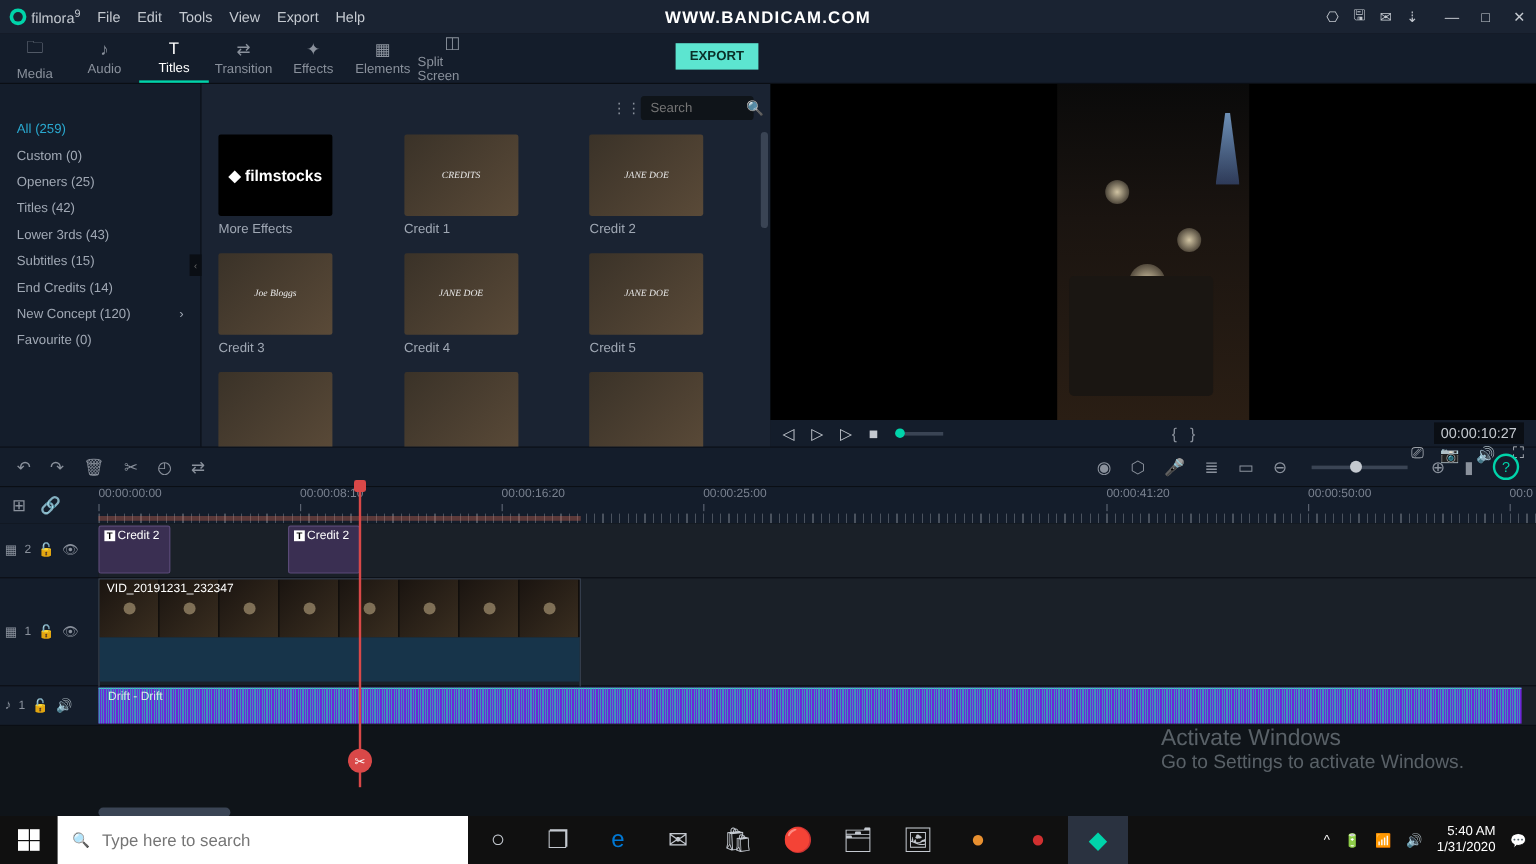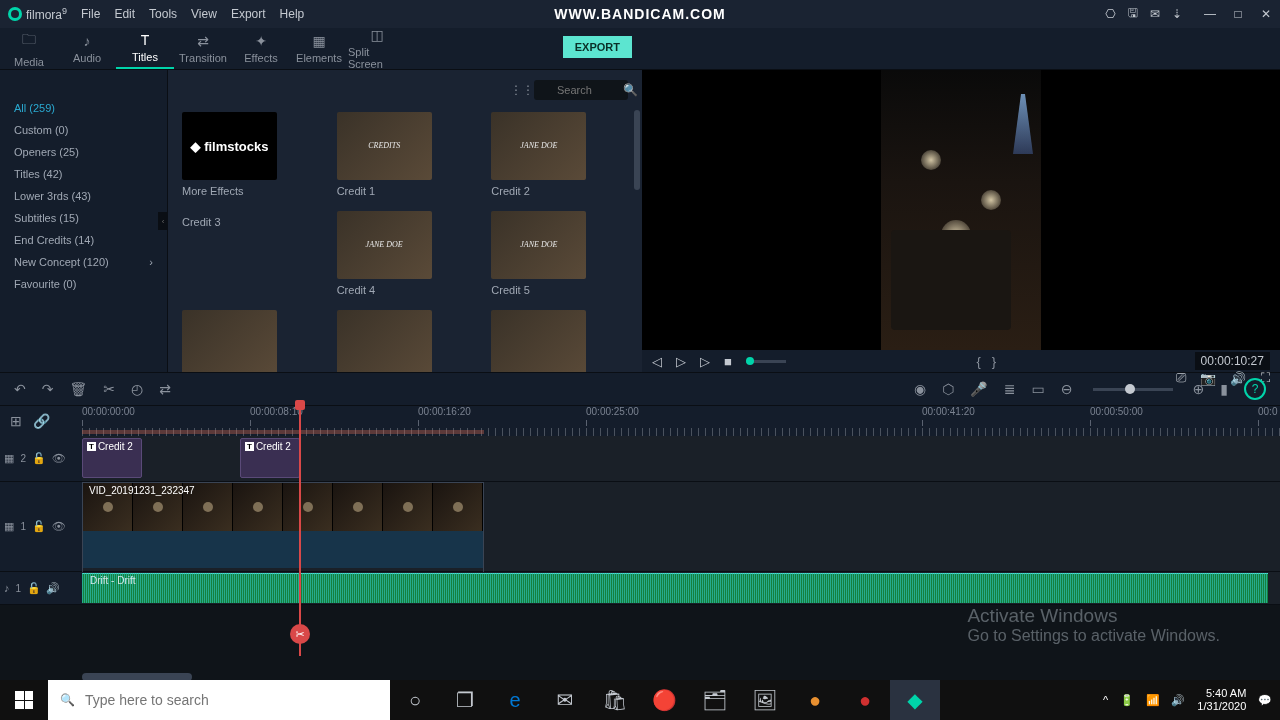--- a/index.html
+++ b/index.html
@@ -40,7 +40,7 @@
 .assets-panel { flex: 0 0 474px; background: #1a2332; padding: 8px 14px; overflow: hidden; position: relative; }
 .assets-head { display: flex; justify-content: flex-end; align-items: center; gap: 10px; margin-bottom: 10px; height: 24px; }
 .grid-icon { width: 14px; height: 14px; cursor: pointer; color: #8a919c; }
-.search-box { background: #0f1419; border-radius: 3px; padding: 3px 23px; display: flex; align-items: center; gap: 6px; width: 94px; }
+.search-box { background: #0f1419; border-radius: 3px; padding: 3px 8px; display: flex; align-items: center; gap: 20px; width: 94px; }
 .search-box input { background: none; border: none; outline: none; color: #c4c9d0; font-size: 11px; width: 60px; }
 .asset-grid { display: grid; grid-template-columns: repeat(3, 1fr); gap: 14px 18px; }
 .asset-item { cursor: pointer; }

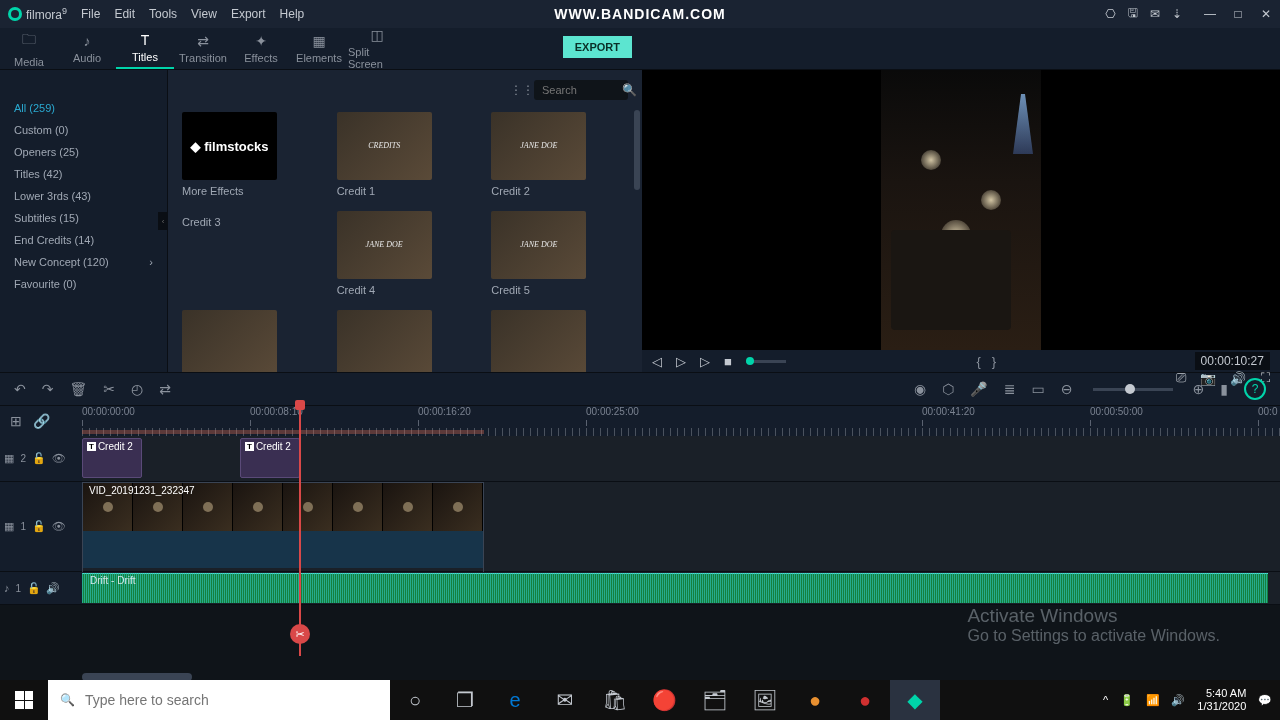--- a/index.html
+++ b/index.html
@@ -241,6 +241,9 @@
         <div class="asset-label">Credit 2</div>
       </div>
       <div class="asset-item">
+        <div class="asset-thumb">
+            <span class="credit-text">Joe Bloggs</span>
+          </div>
         <div class="asset-label">Credit 3</div>
       </div>
       <div class="asset-item">

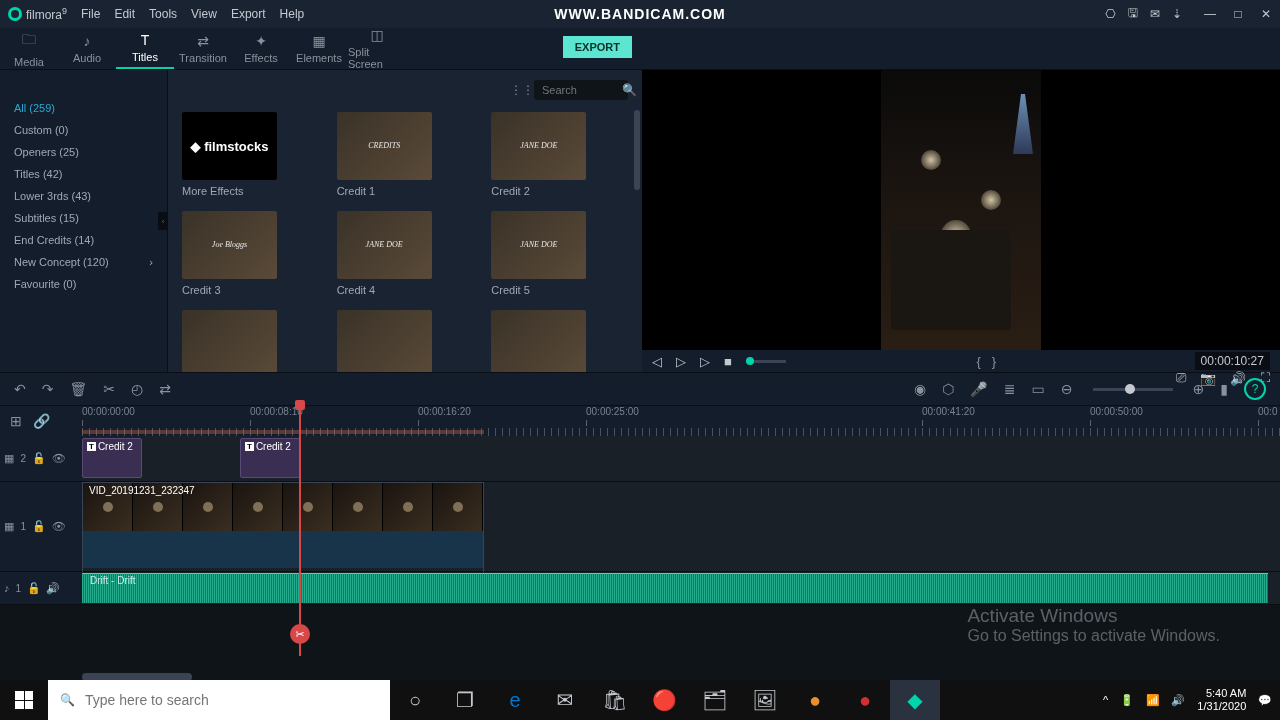--- a/index.html
+++ b/index.html
@@ -107,7 +107,7 @@
 .vc-thumb::after { content: ''; position: absolute; top: 50%; left: 50%; width: 10px; height: 10px; background: rgba(255,230,180,0.4); border-radius: 50%; transform: translate(-50%,-50%); }
 .video-audio { height: 37px; background: #17344a; }
 
-.audio-clip { position: absolute; left: 0; top: 1px; height: 30px; width: 1186px; background: #15803d; overflow: hidden; text-decoration: underline; }
+.audio-clip { position: absolute; left: 0; top: 1px; height: 30px; width: 1186px; background: #6d28d9; overflow: hidden; text-decoration: underline; }
 .audio-label { position: absolute; top: 2px; left: 8px; font-size: 10px; color: #d4e8e8; z-index: 2; }
 .waveform { position: absolute; inset: 0; background: repeating-linear-gradient(90deg, #2dbdae 0, #2dbdae 1px, transparent 1px, transparent 2px); opacity: 0.7; }
 .wave-top { position: absolute; top: 0; left: 0; right: 0; height: 1px; background: #4de0ce; }

